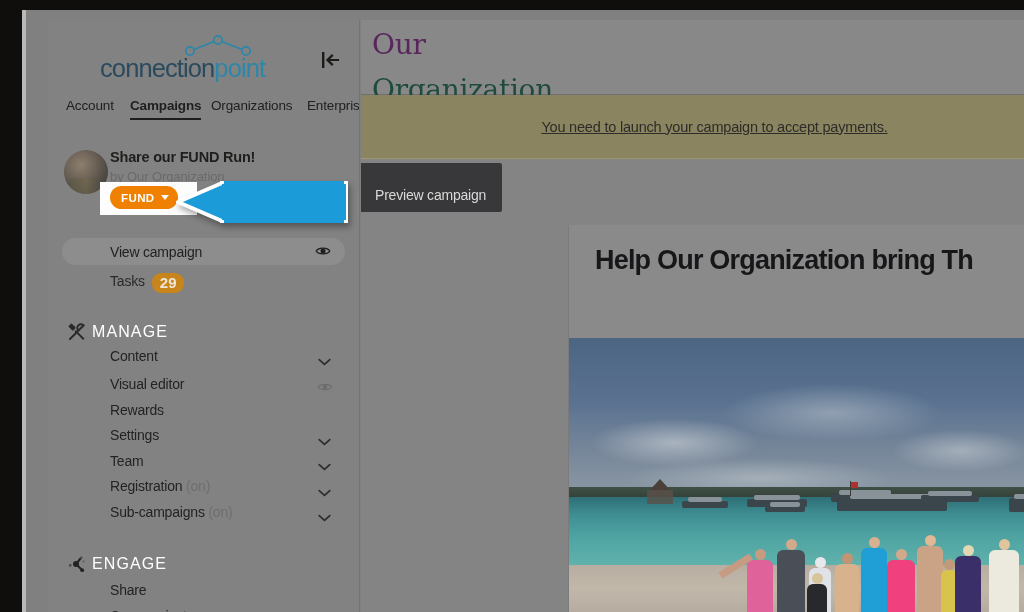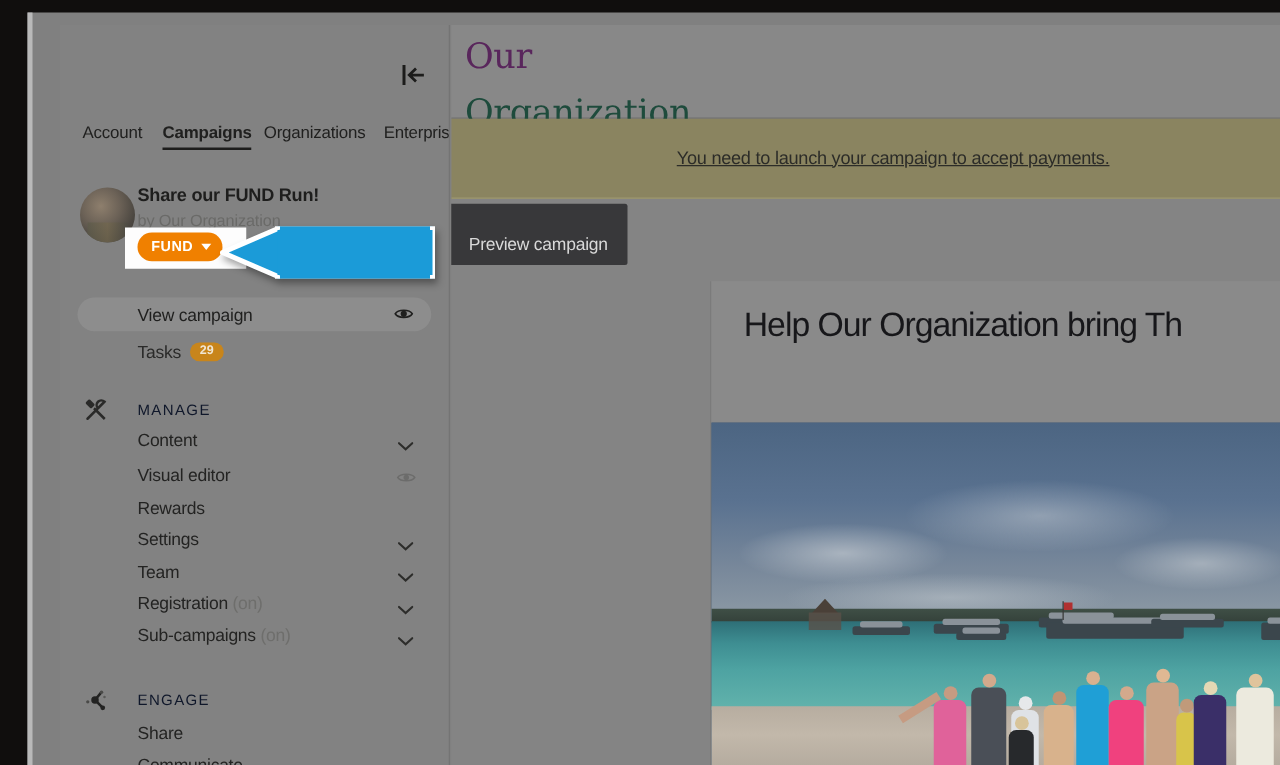--- a/index.html
+++ b/index.html
@@ -418,6 +418,17 @@
     <div id="sidebar">
 
       <div id="logo-wrap">
+        <div id="logo">
+          <svg width="118" height="26" viewBox="0 0 118 26">
+            <polyline points="12,17 40,6 68,17" fill="none" stroke="#2d87a8" stroke-width="1.8"></polyline>
+            <circle cx="12" cy="17" r="4.2" fill="#828282" stroke="#2d87a8" stroke-width="1.8"></circle>
+            <circle cx="40" cy="6" r="4.2" fill="#828282" stroke="#2d87a8" stroke-width="1.8"></circle>
+            <circle cx="68" cy="17" r="4.2" fill="#828282" stroke="#2d87a8" stroke-width="1.8"></circle>
+          </svg>
+          <div class="logo-text">
+            <span class="lt-a">connection</span><span class="lt-b">point</span>
+          </div>
+        </div>
 
         <div id="collapse-btn">
           <svg width="26" height="26" viewBox="0 0 26 26">

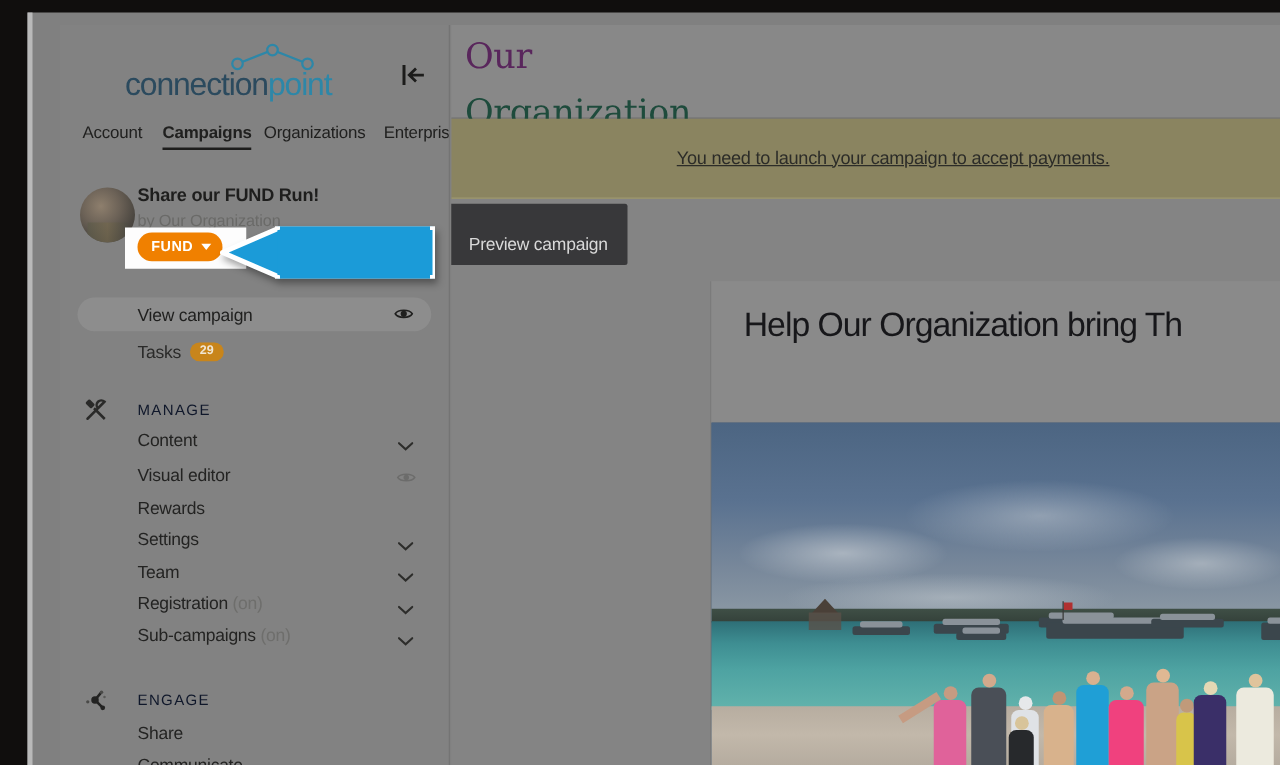--- a/index.html
+++ b/index.html
@@ -327,7 +327,7 @@
     position: absolute;
     left: 26px; top: 20px;
     font-size: 27px;
-    font-weight: normal;
+    font-weight: bold;
     color: #17171a;
     letter-spacing: -0.8px;
     white-space: nowrap;

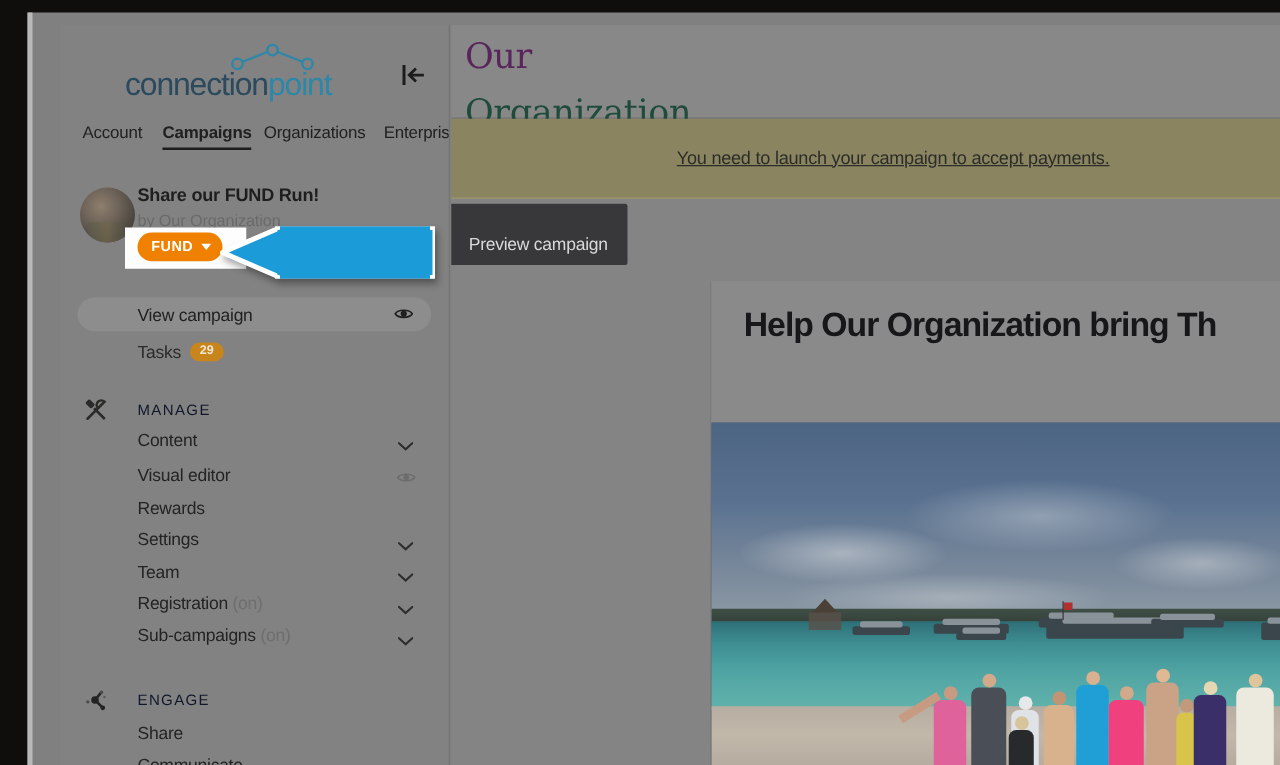--- a/index.html
+++ b/index.html
@@ -190,7 +190,6 @@
   #tasks-row {
     margin: 8px 0 0 62px;
     display: flex;
-    align-items: center;
     gap: 7px;
     cursor: pointer;
   }

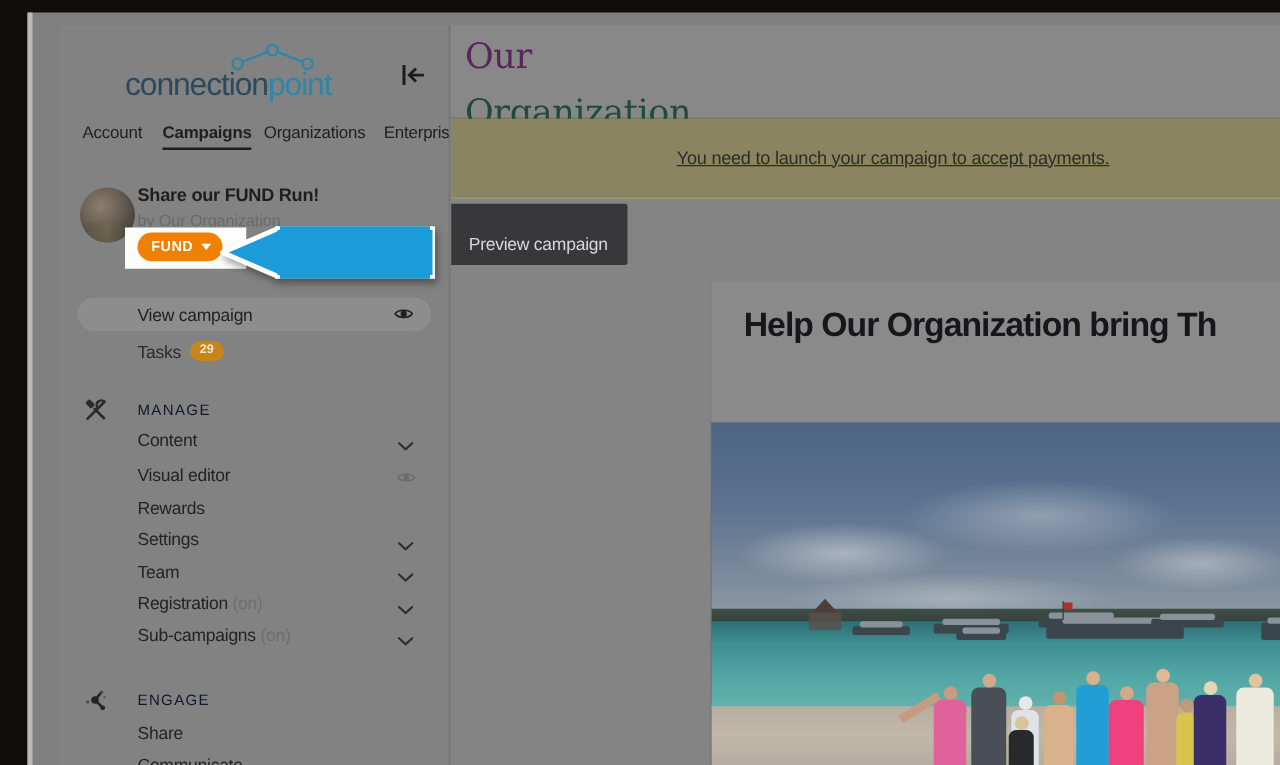--- a/index.html
+++ b/index.html
@@ -201,7 +201,7 @@
   #tasks-row .count {
     background: #c8851b;
     color: #f0e6d4;
-    font-size: 10px;
+    font-size: 15px;
     font-weight: bold;
     border-radius: 9px;
     padding: 2px 8px 3px 8px;

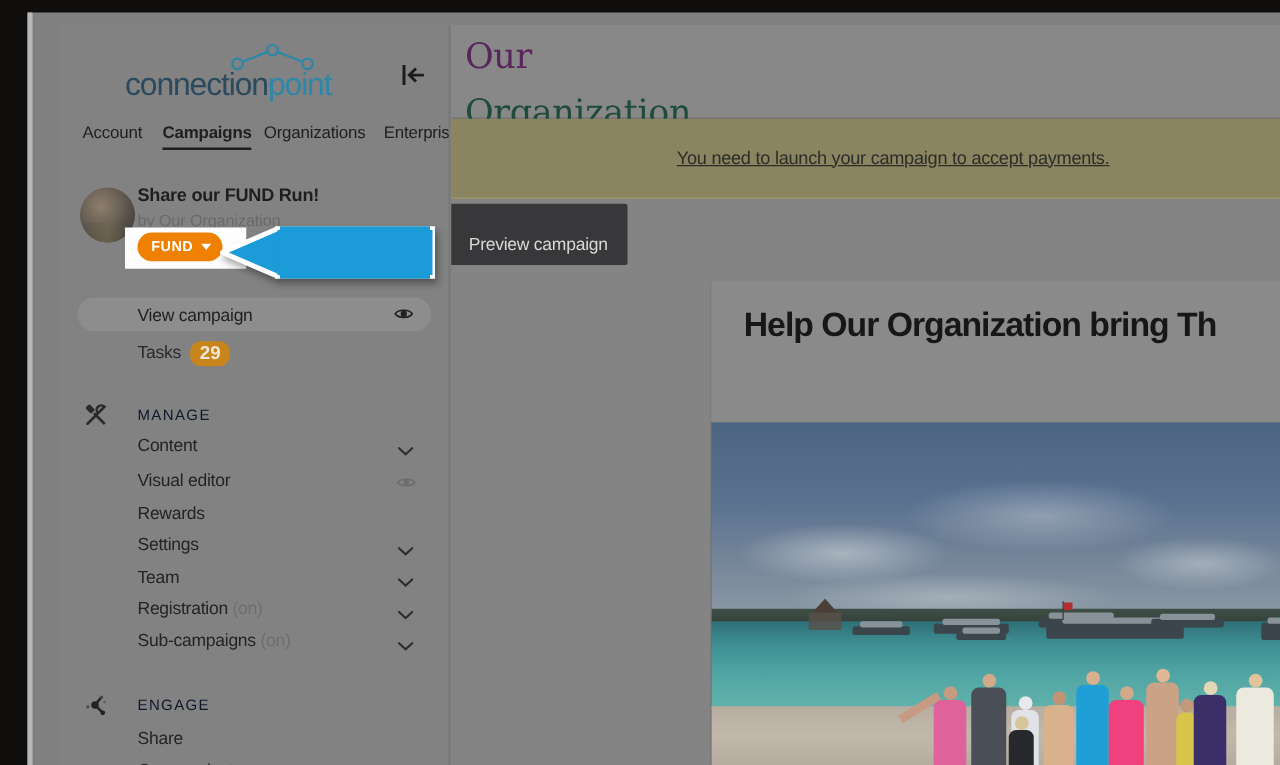--- a/index.html
+++ b/index.html
@@ -222,9 +222,9 @@
     width: 22px; height: 22px;
   }
   .section-head .sec-label {
-    margin-left: 62px;
-    font-size: 12px;
-    color: #0f172a;
+    margin-left: 44px;
+    font-size: 16px;
+    color: #ffffff;
     letter-spacing: 1.1px;
     font-weight: 400;
   }

